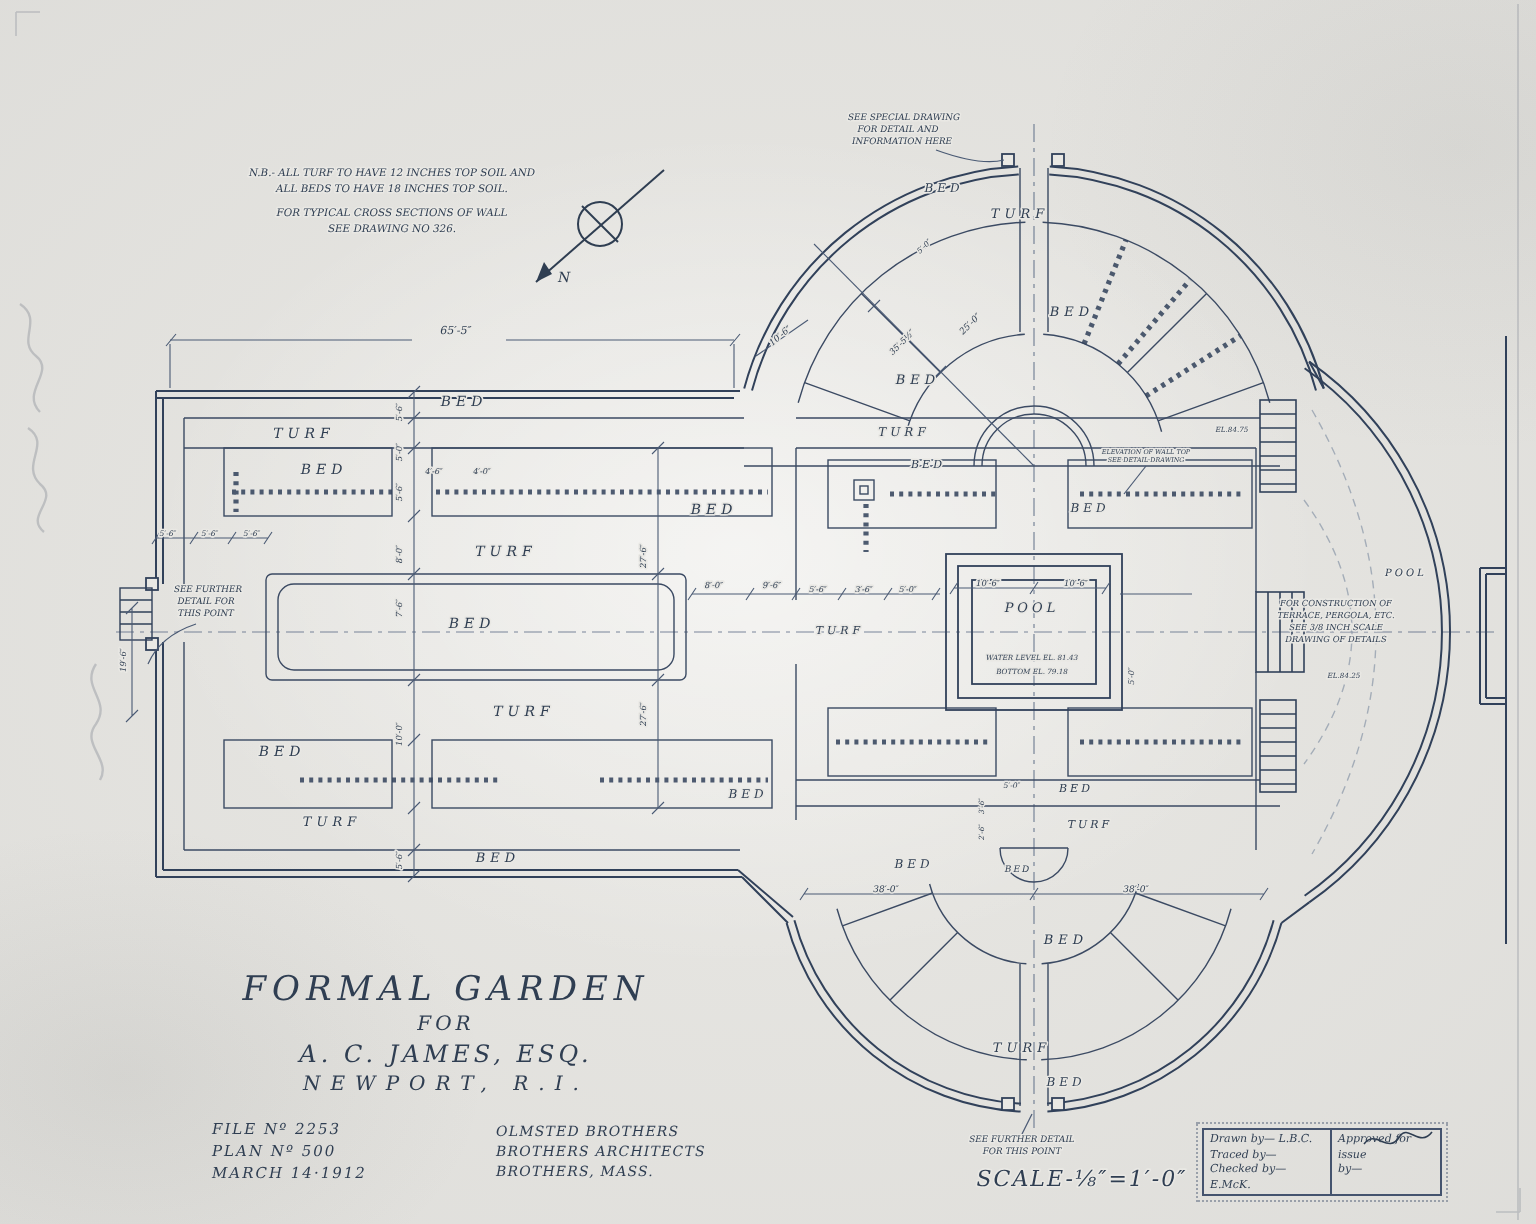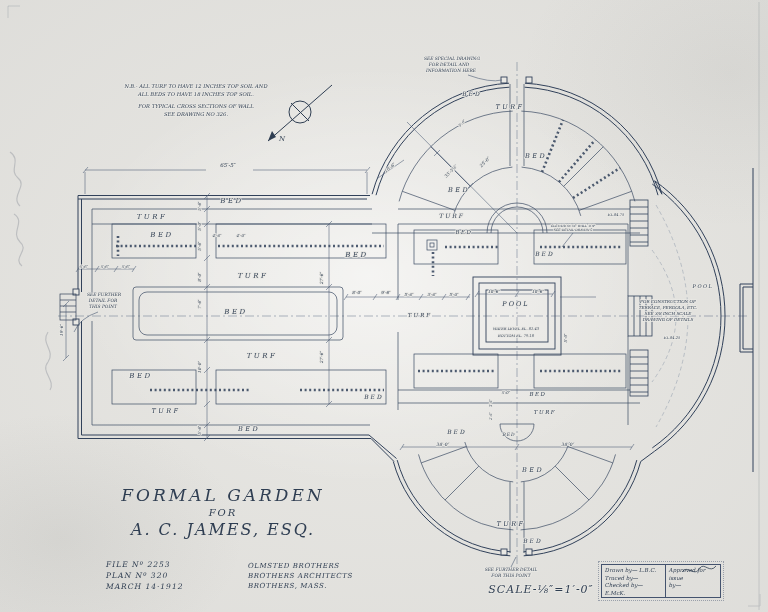--- a/index.html
+++ b/index.html
@@ -25,7 +25,7 @@
   .title-block{position:absolute;left:108px;top:472px;width:230px;text-align:center;font-style:italic;}
   .title-line1{font-size:17px;letter-spacing:3px;}
   .title-line2{font-size:10px;letter-spacing:2px;margin-top:2px;}
-  .title-line3{font-size:16px;letter-spacing:2px;margin-top:2px;}
+  .title-line3{font-size:12px;letter-spacing:2px;margin-top:2px;}
   .title-line4{font-size:10px;letter-spacing:5px;margin-top:3px;}
   .file-block{position:absolute;left:106px;top:546px;font-style:italic;font-size:7.5px;line-height:11px;letter-spacing:1px;}
   .firm-block{position:absolute;left:248px;top:548px;font-style:italic;font-size:7px;line-height:10px;letter-spacing:.6px;}

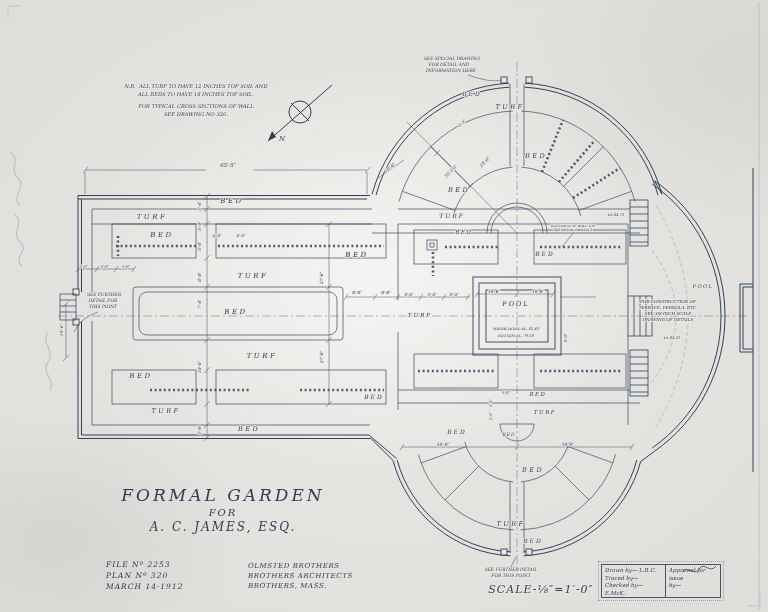--- a/index.html
+++ b/index.html
@@ -317,6 +317,7 @@
     <div class="title-line1">FORMAL GARDEN</div>
     <div class="title-line2">FOR</div>
     <div class="title-line3">A. C. JAMES, ESQ.</div>
+    <div class="title-line4">NEWPORT, R.I.</div>
   </div>
   <div class="file-block">
     <div>FILE Nº 2253</div>

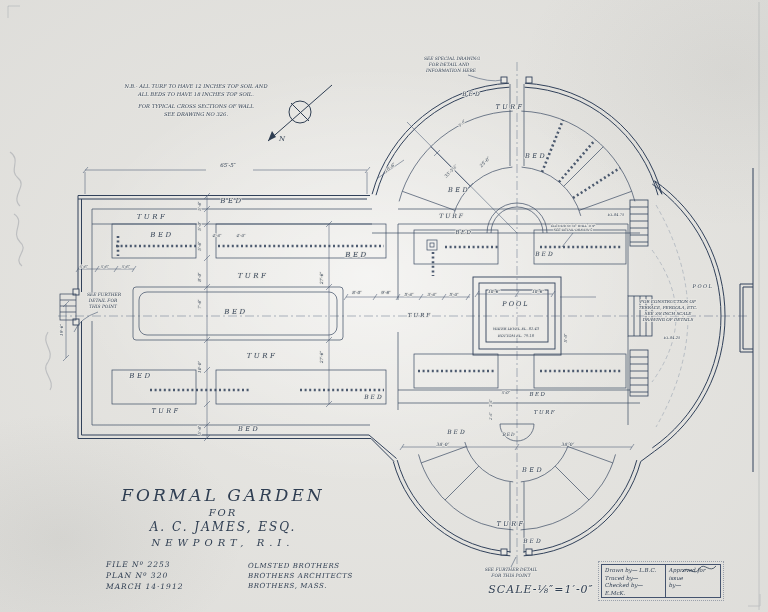--- a/index.html
+++ b/index.html
@@ -321,7 +321,7 @@
   </div>
   <div class="file-block">
     <div>FILE Nº 2253</div>
-    <div>PLAN Nº 320</div>
+    <div>PLAN Nº 500</div>
     <div>MARCH 14·1912</div>
   </div>
   <div class="firm-block">

